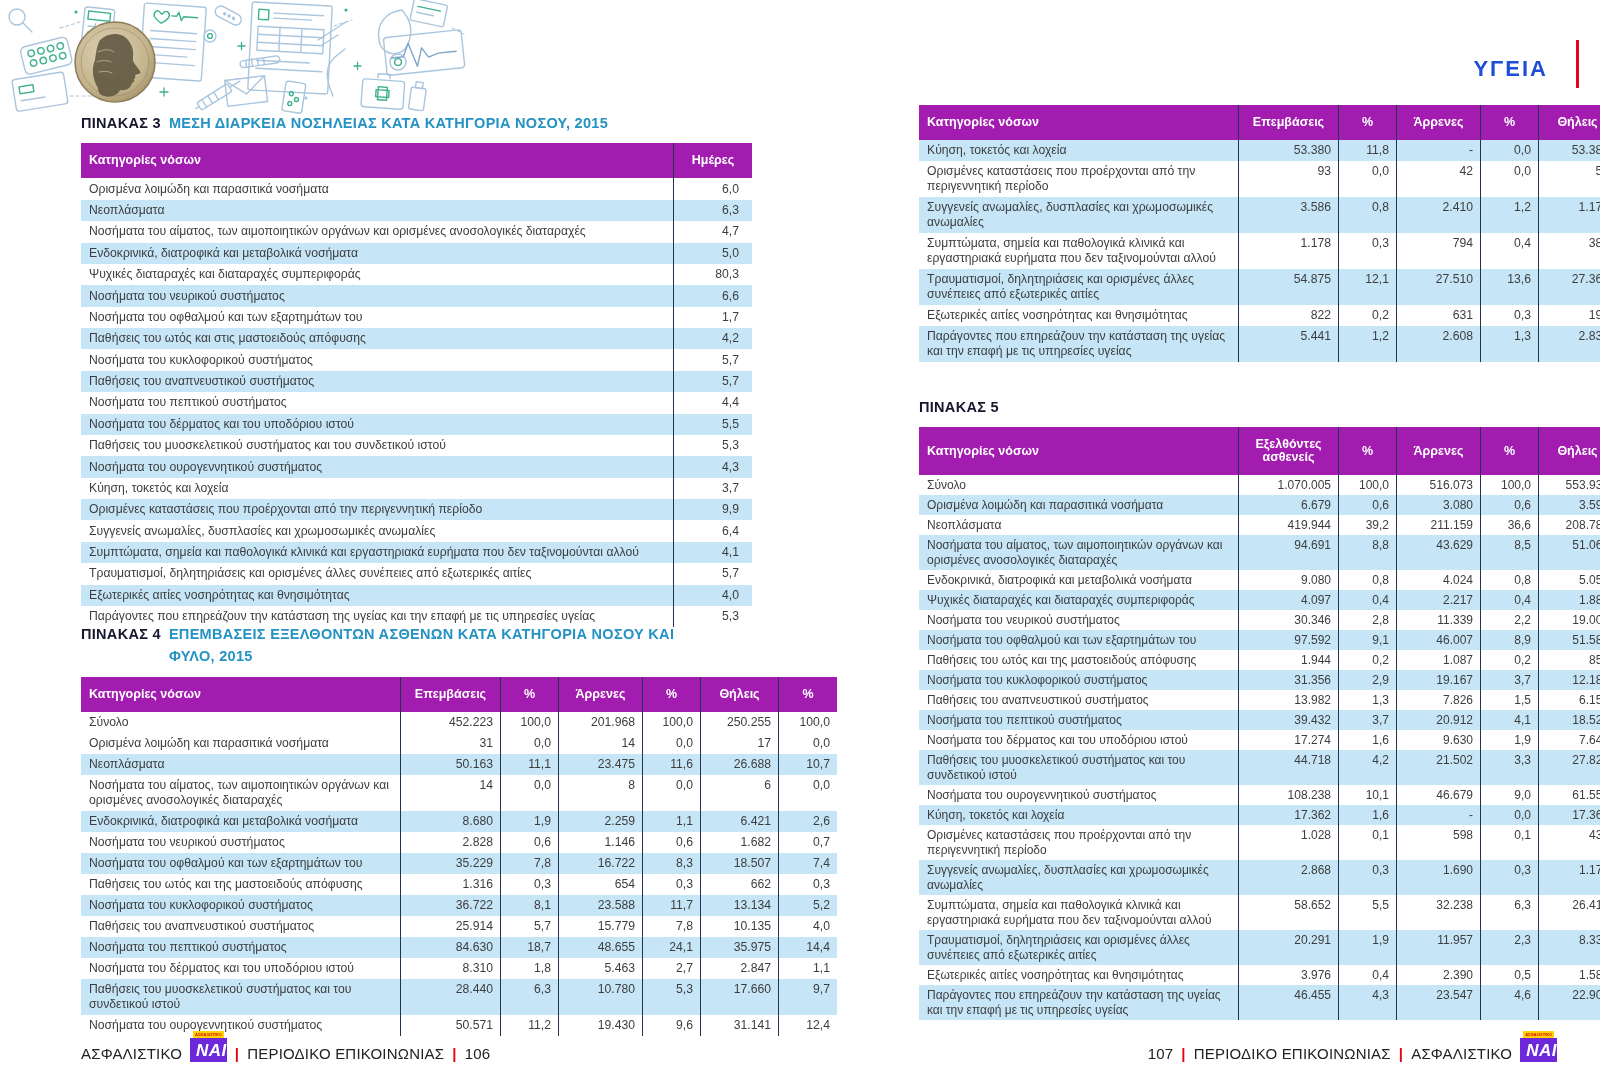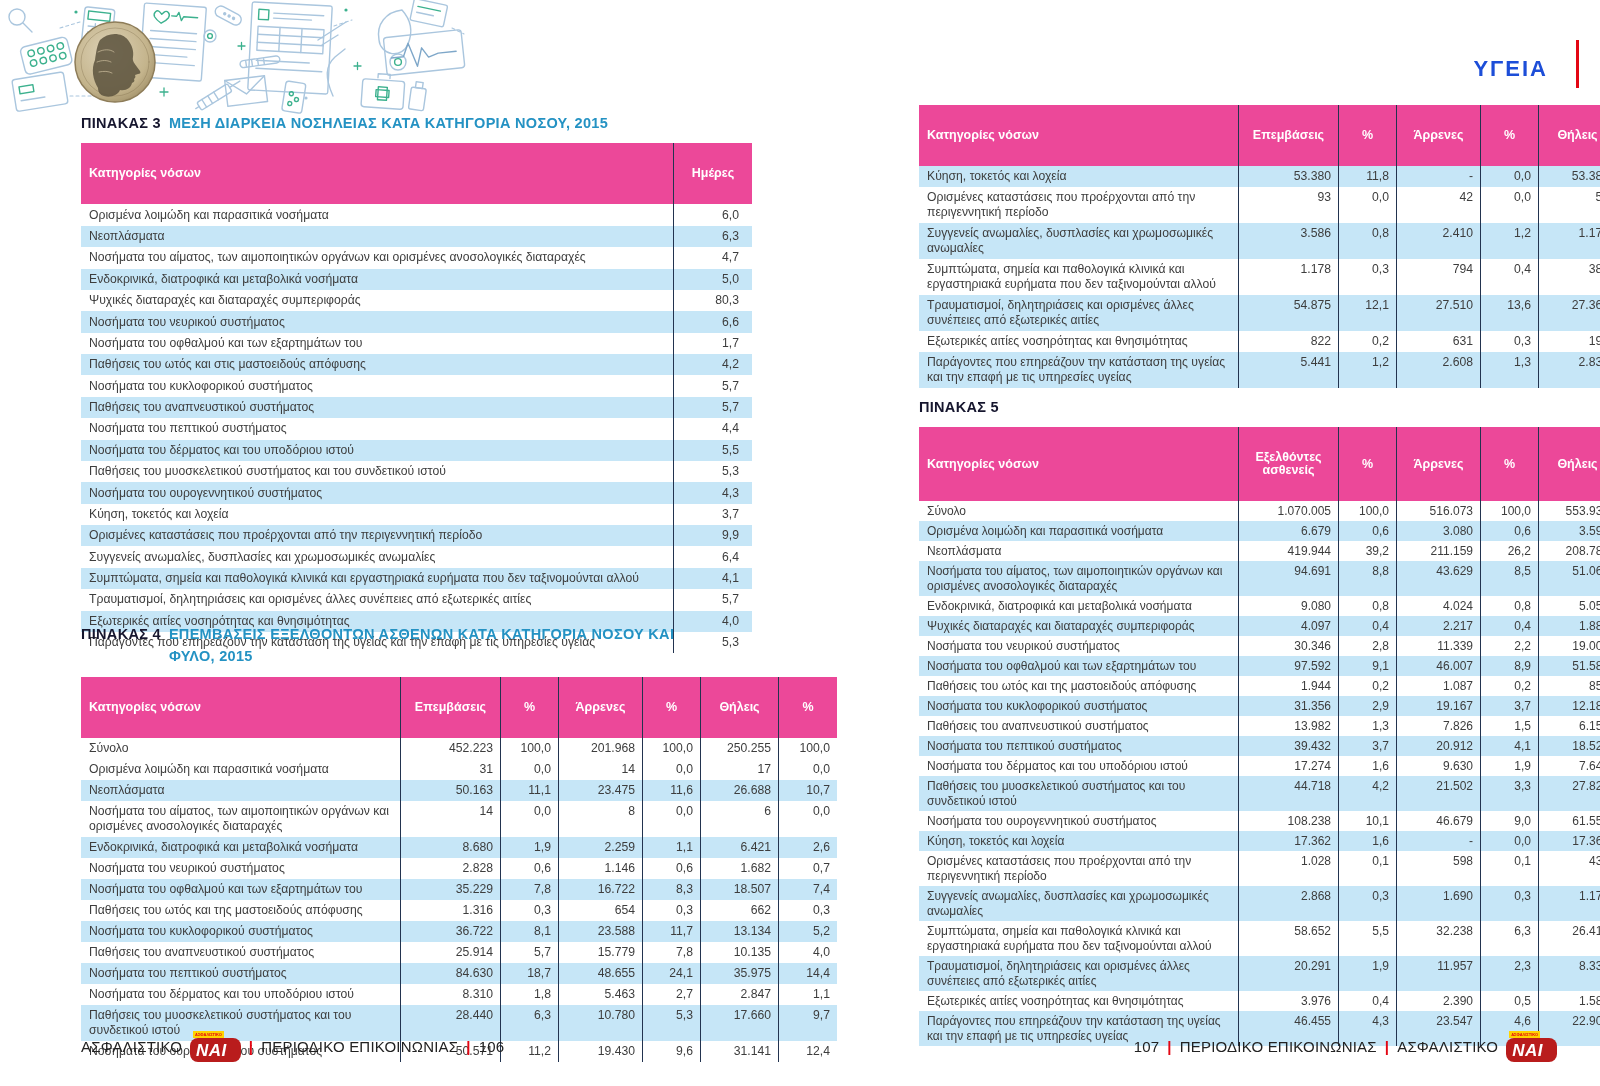--- a/index.html
+++ b/index.html
@@ -26,8 +26,8 @@
   
   table.data-table{border-collapse:collapse;table-layout:fixed;width:638px;}
   table.data-table th{
-    background:#ec4899;color:#fff;font-weight:bold;font-size:12.5px;
-    padding:24px 8px;text-align:center;line-height:13px;vertical-align:middle;
+    background:#a21caf;color:#fff;font-weight:bold;font-size:12.5px;
+    padding:11px 8px;text-align:center;line-height:13px;vertical-align:middle;
   }
   table.data-table th.cat{text-align:left;}
   table.data-table td{

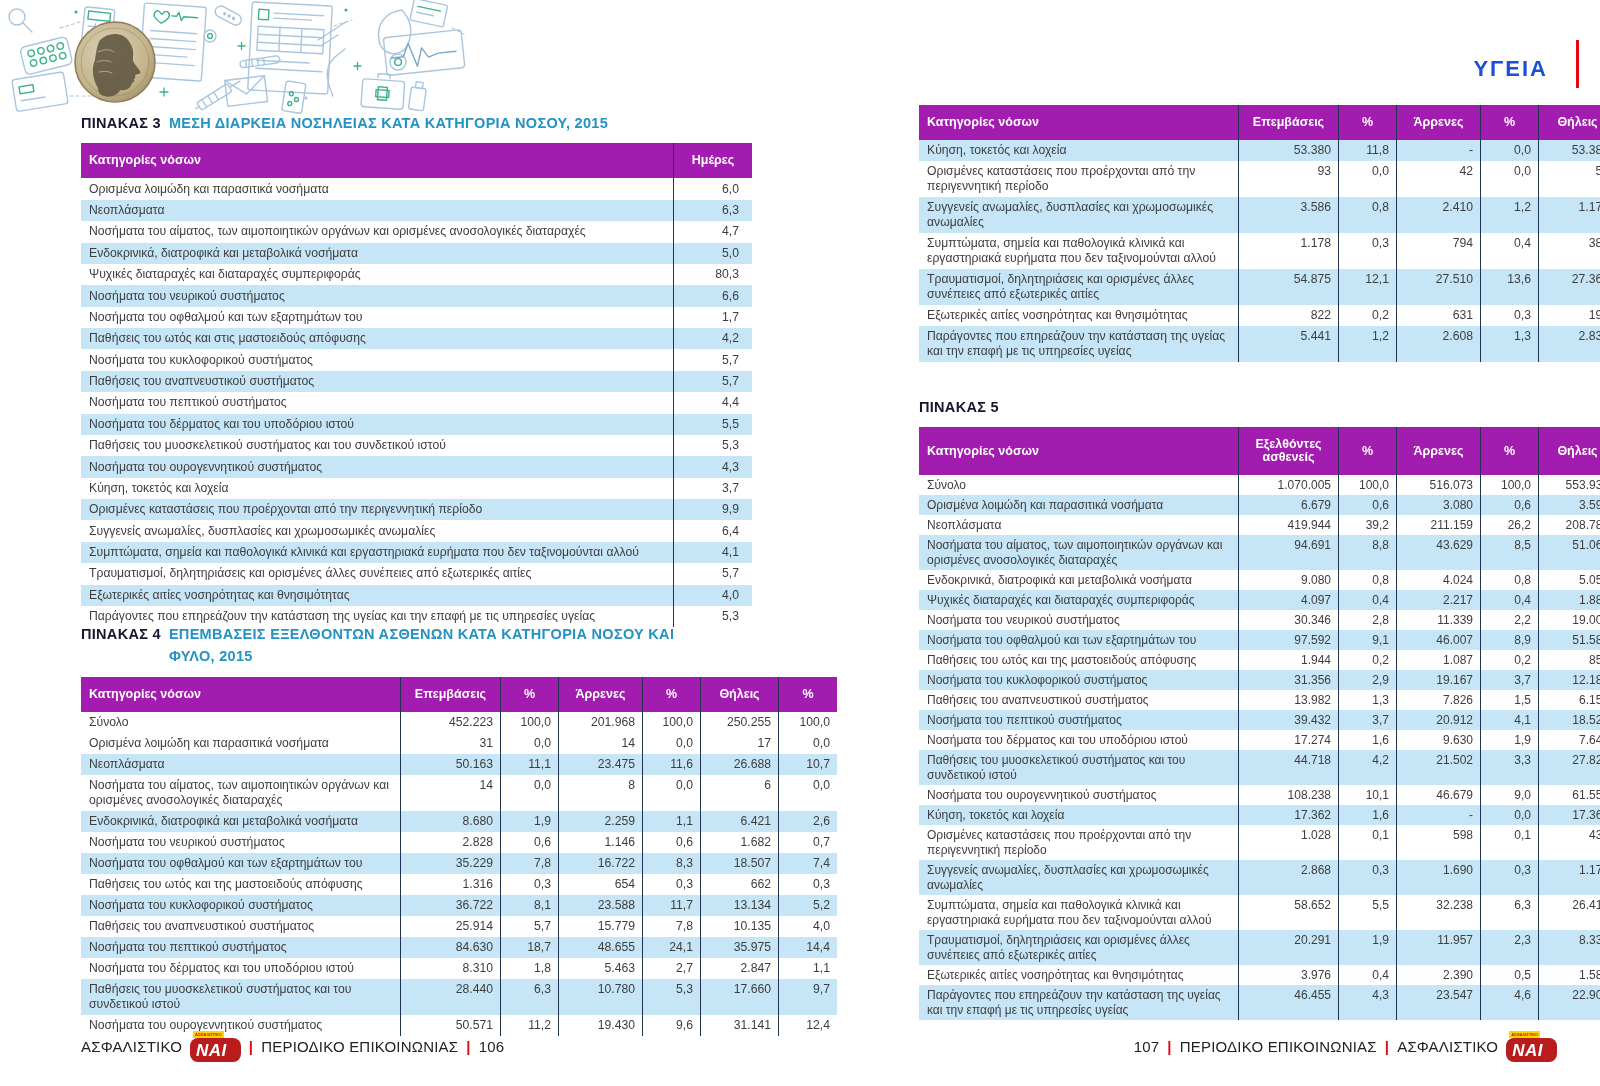--- a/index.html
+++ b/index.html
@@ -600,7 +600,7 @@
           <td class="num">419.944</td>
           <td class="num">39,2</td>
           <td class="num">211.159</td>
-          <td class="num">26,2</td>
+          <td class="num">36,6</td>
           <td class="num">208.785</td>
         </tr>
         <tr class="shade">

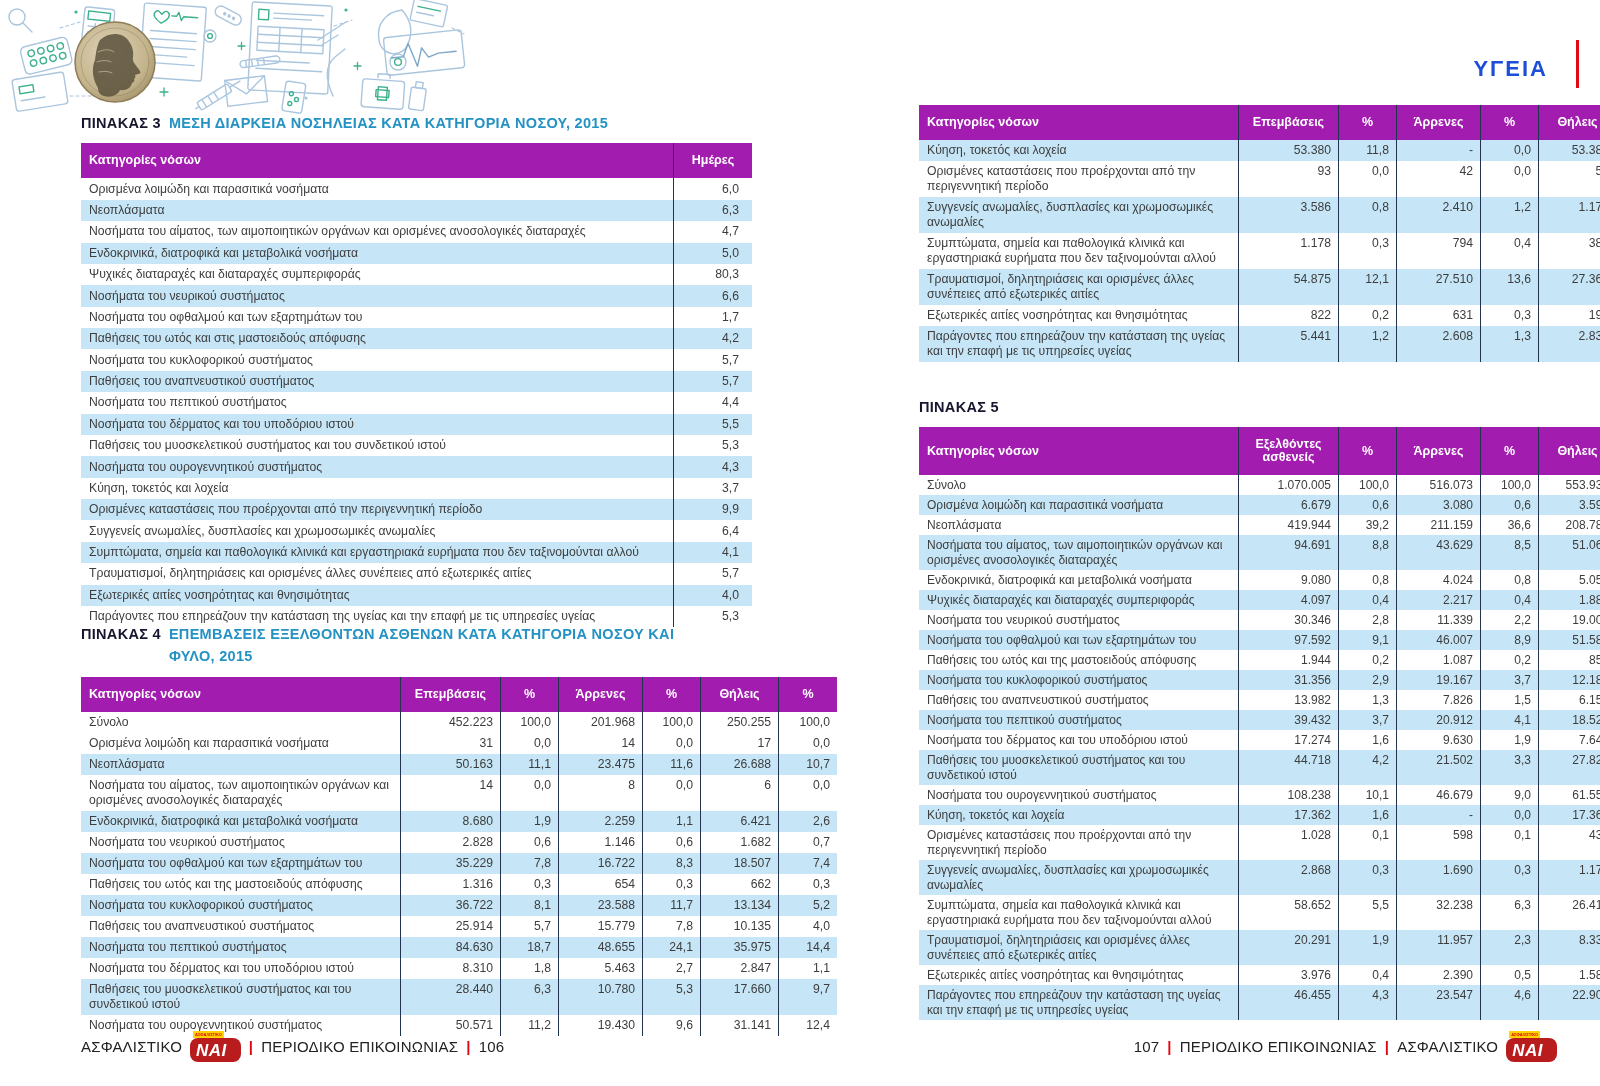--- a/index.html
+++ b/index.html
@@ -58,7 +58,7 @@
   .t4b-wrap{position:absolute;left:919px;top:105px;width:638px;}
   .t5-wrap{position:absolute;left:919px;top:380px;width:638px;margin-top:16px;}
   
-  .footer{position:absolute;top:1038px;display:flex;align-items:flex-start;gap:8px;
+  .footer{position:absolute;top:1038px;display:flex;align-items:flex-end;gap:8px;
     font-size:15px;color:#222;letter-spacing:.2px;}
   .footer-left{left:81px;}
   .footer-right{right:43px;}

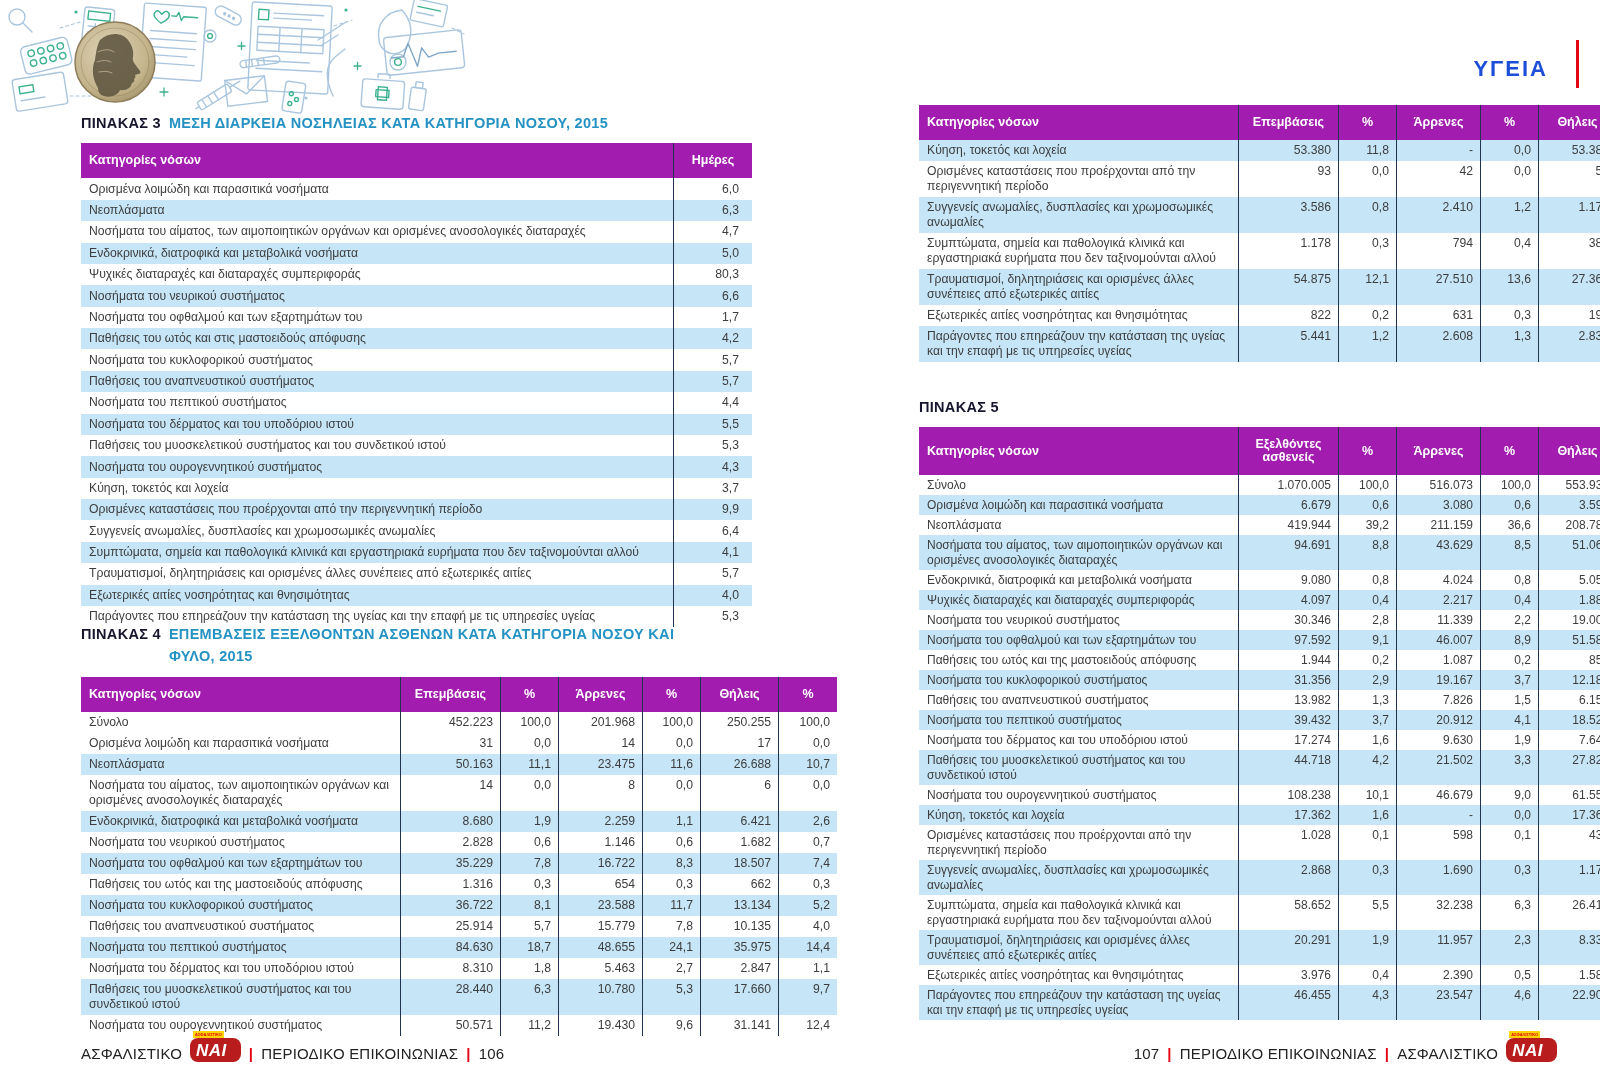--- a/index.html
+++ b/index.html
@@ -64,9 +64,9 @@
   .footer-right{right:43px;}
   .pipe{color:#e30613;font-weight:bold;}
   .nai-logo{
-    position:relative;display:inline-block;background:#b91c1c;color:#fff;
+    position:relative;display:inline-block;background:#6d28d9;color:#fff;
     font-weight:bold;font-style:italic;font-size:17px;line-height:1;
-    padding:4px 14px 3px 6px;letter-spacing:.5px;border-radius:8px;
+    padding:4px 0 3px 6px;letter-spacing:.5px;
   }
   .nai-logo .tag{
     position:absolute;top:-7px;left:3px;background:#ffd400;color:#e30613;

